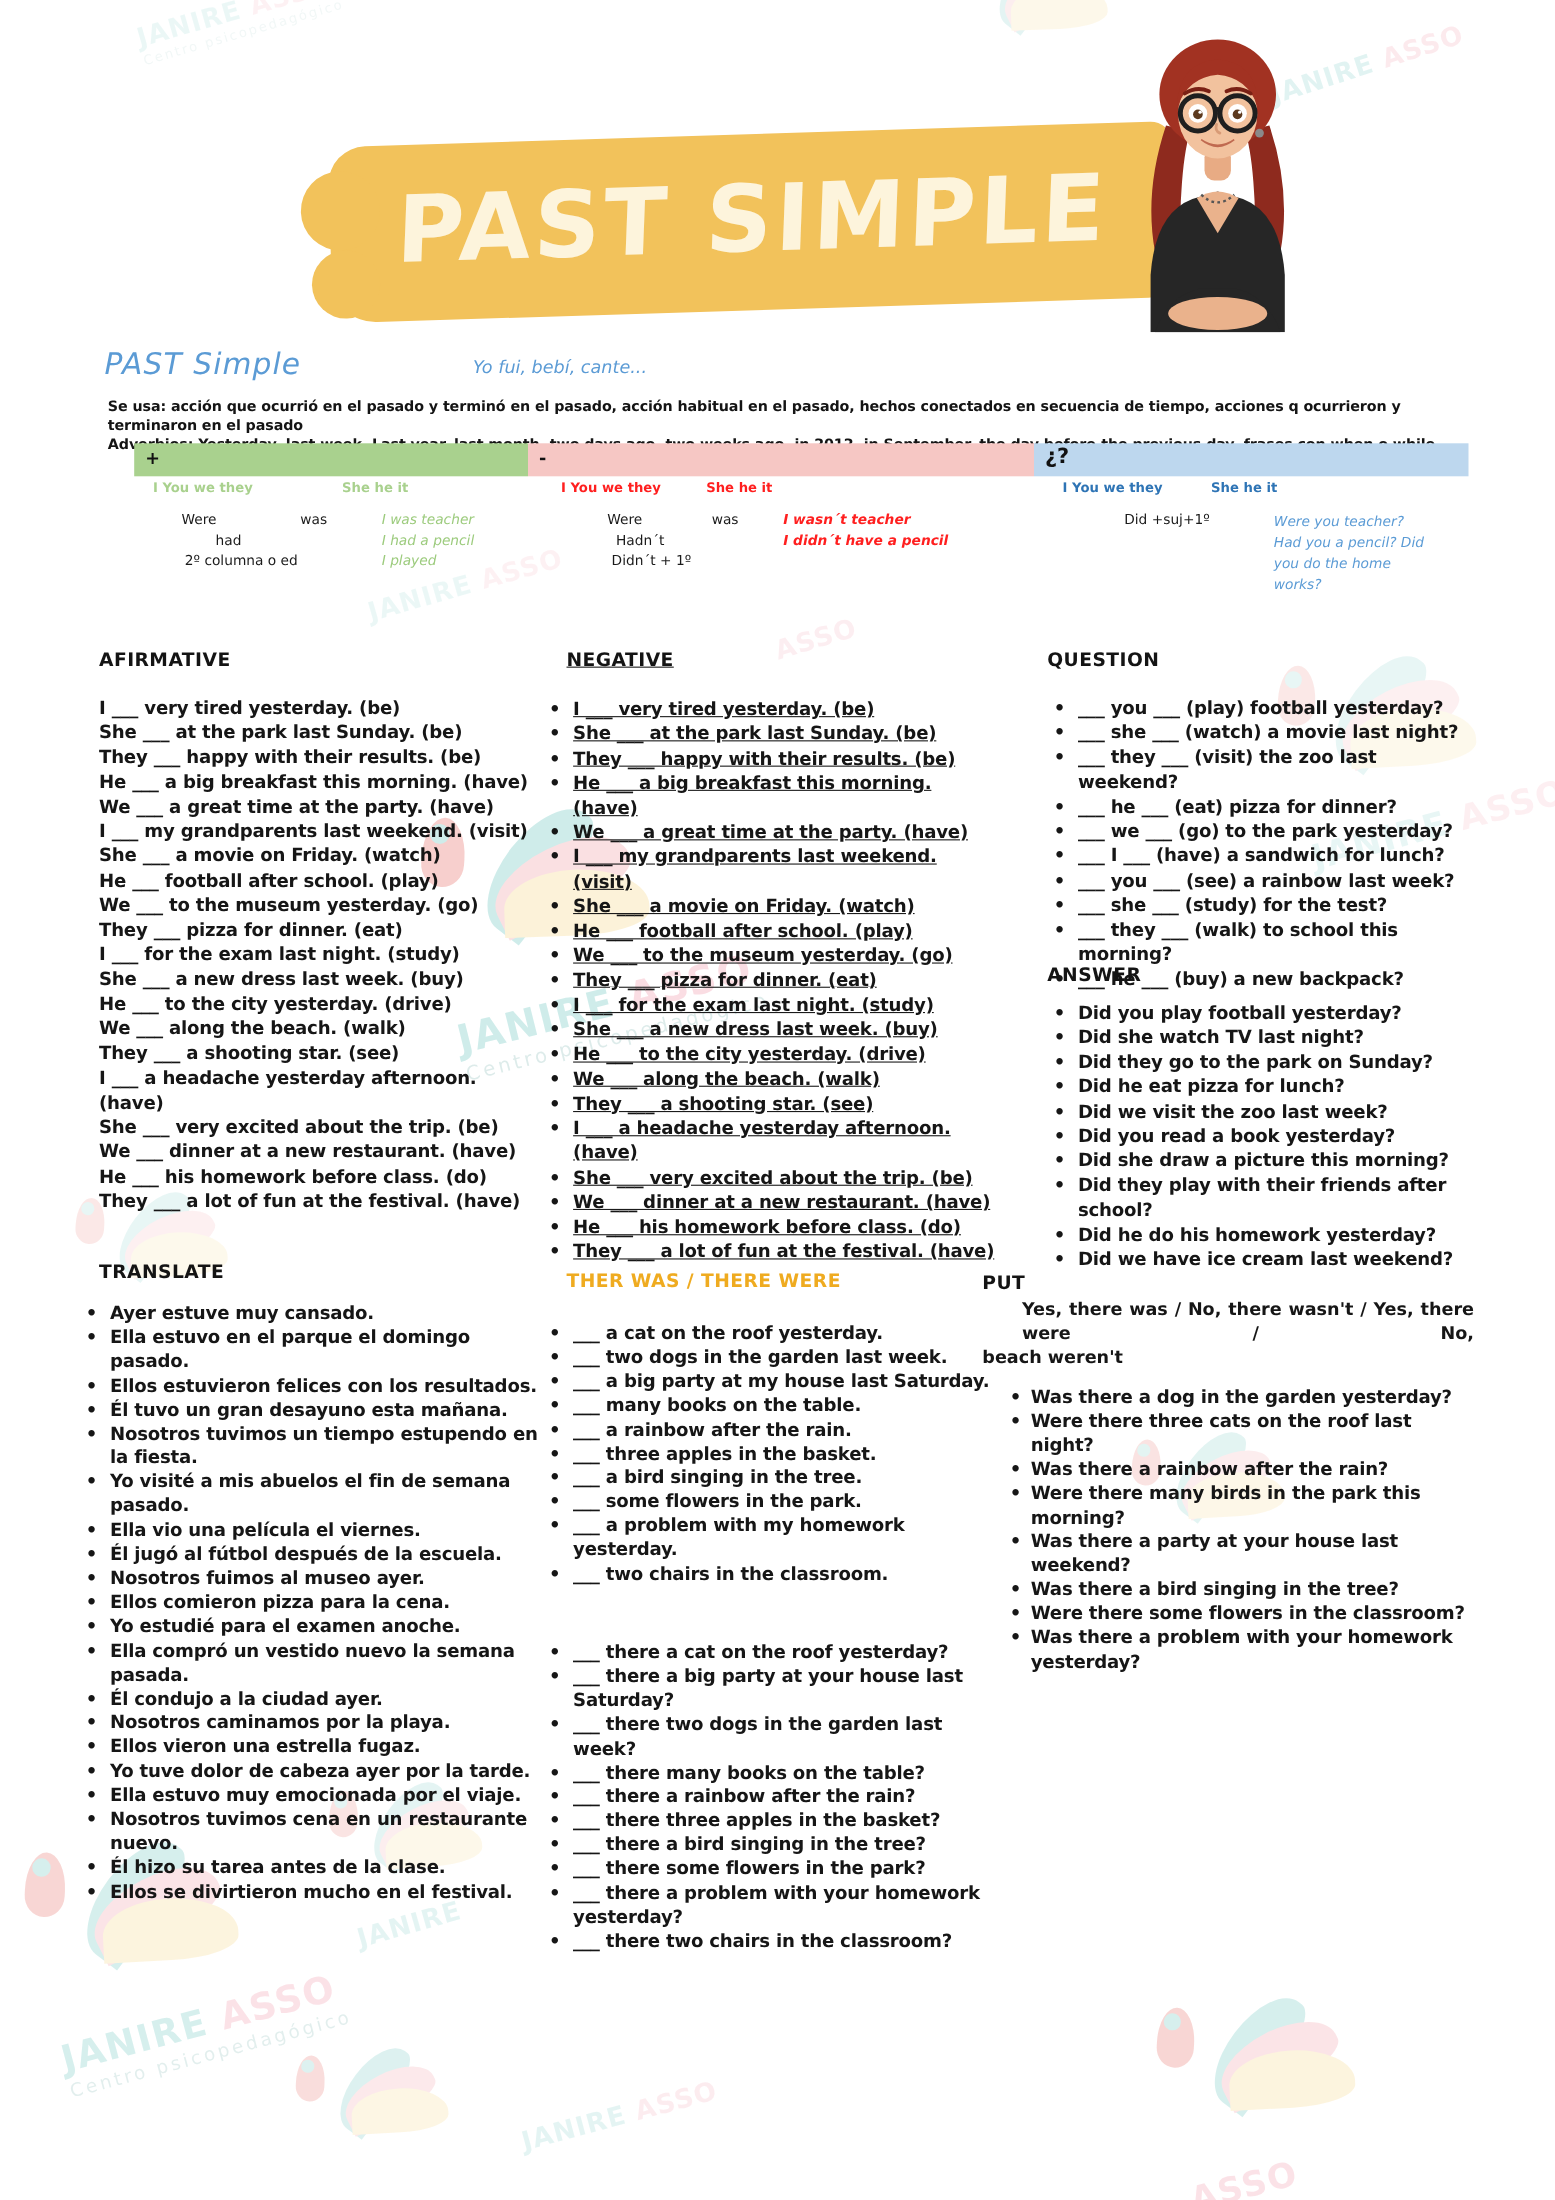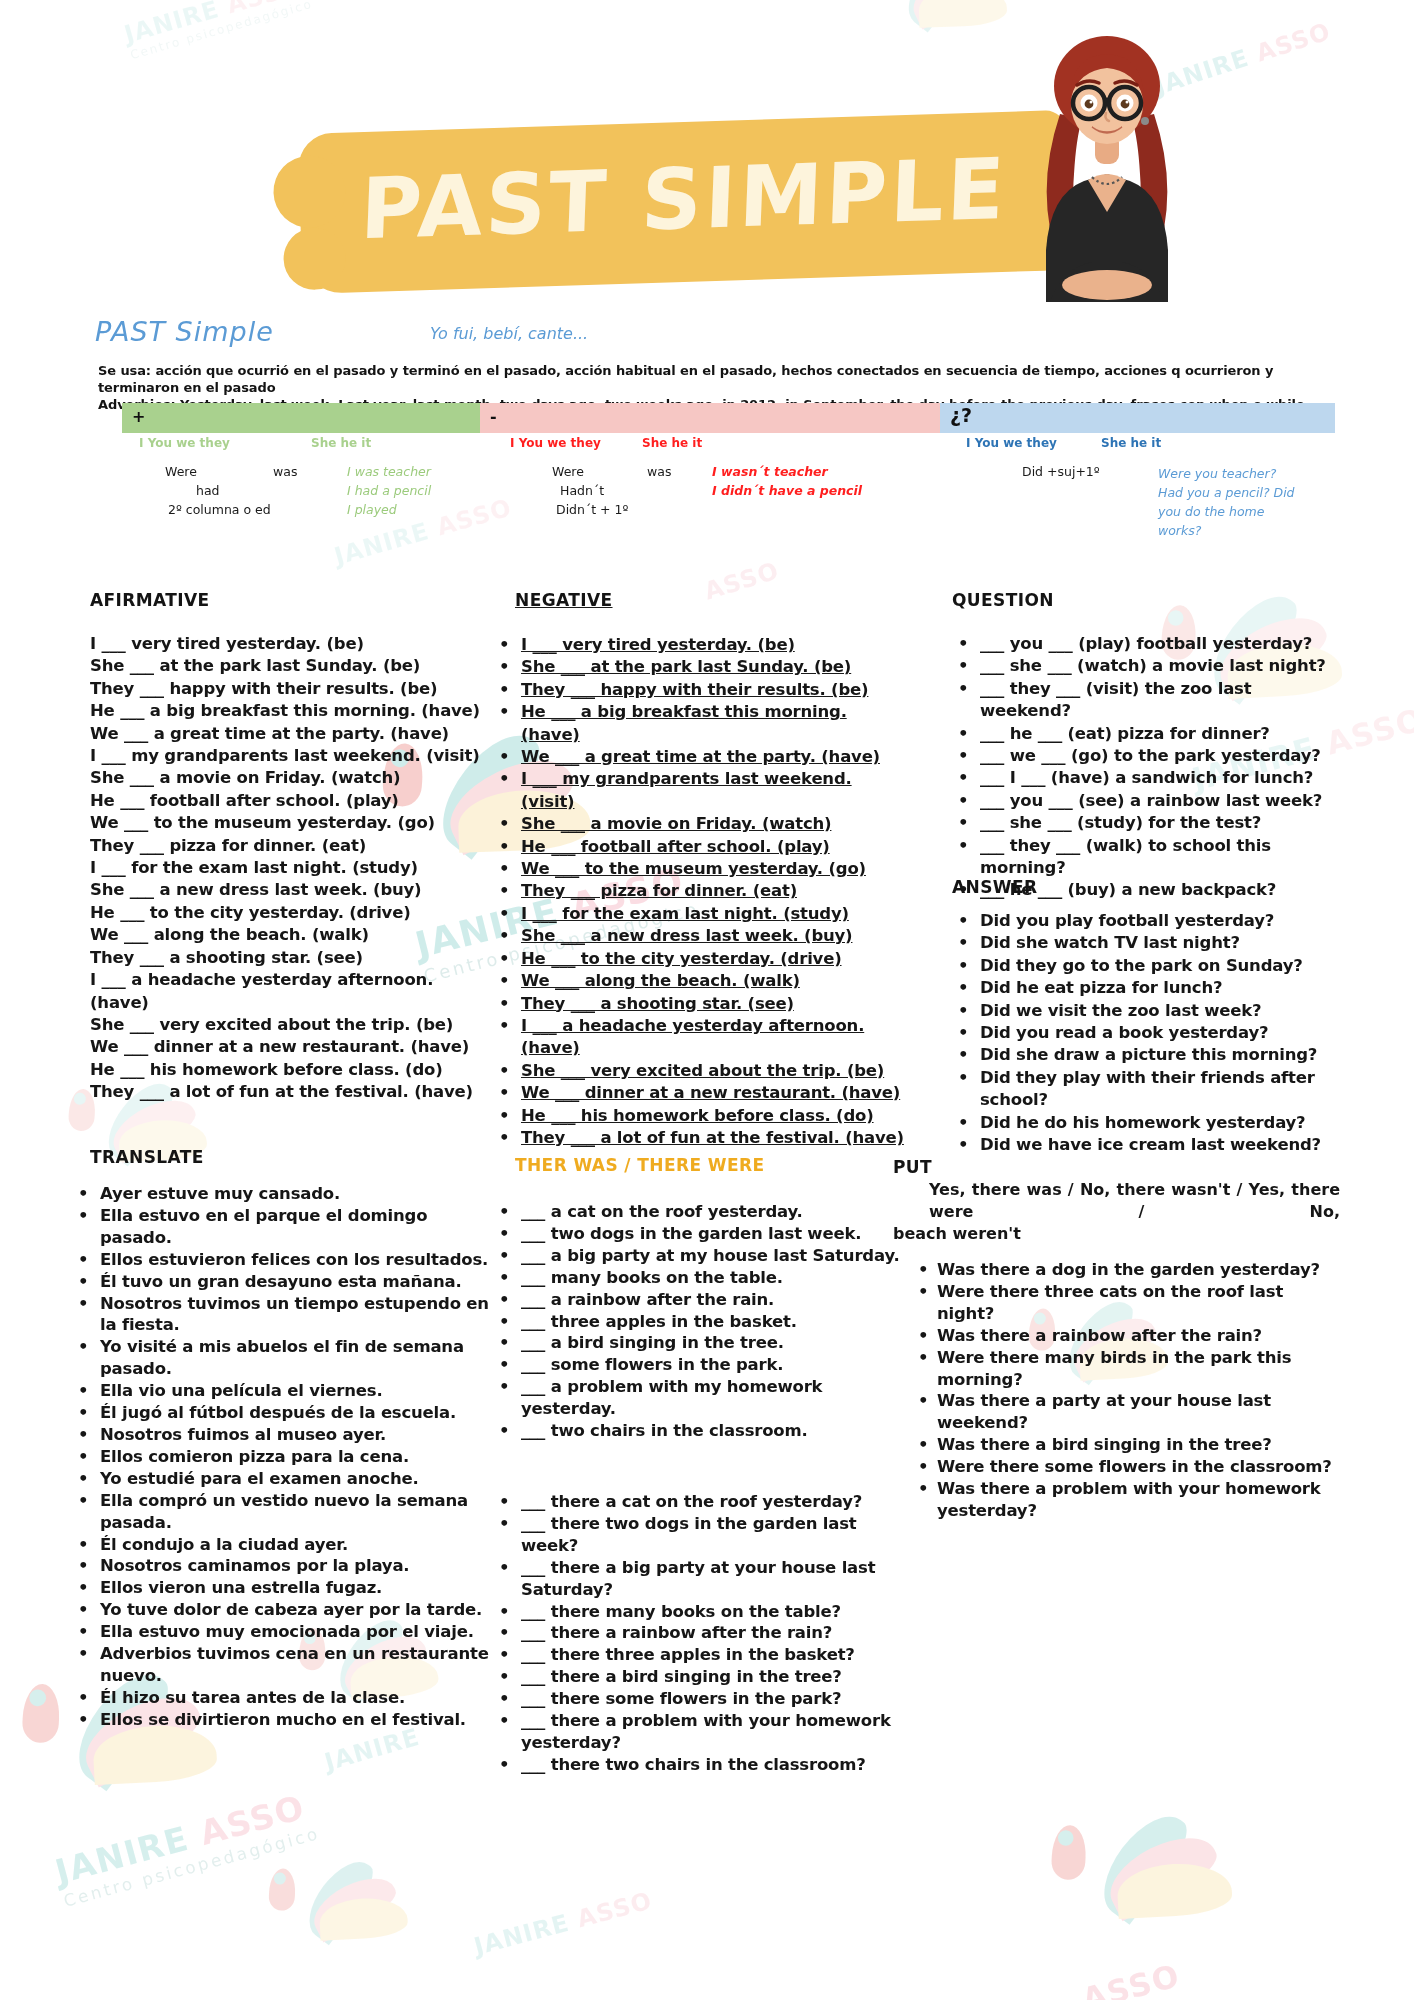--- a/index.html
+++ b/index.html
@@ -372,8 +372,8 @@
     </ul>
   <ul class="bullets g2">
       <li>___ there a cat on the roof yesterday?</li>
+      <li>___ there a big party at your house last Saturday?</li>
       <li>___ there two dogs in the garden last week?</li>
-      <li>___ there a big party at your house last Saturday?</li>
       <li>___ there many books on the table?</li>
       <li>___ there a rainbow after the rain?</li>
       <li>___ there three apples in the basket?</li>

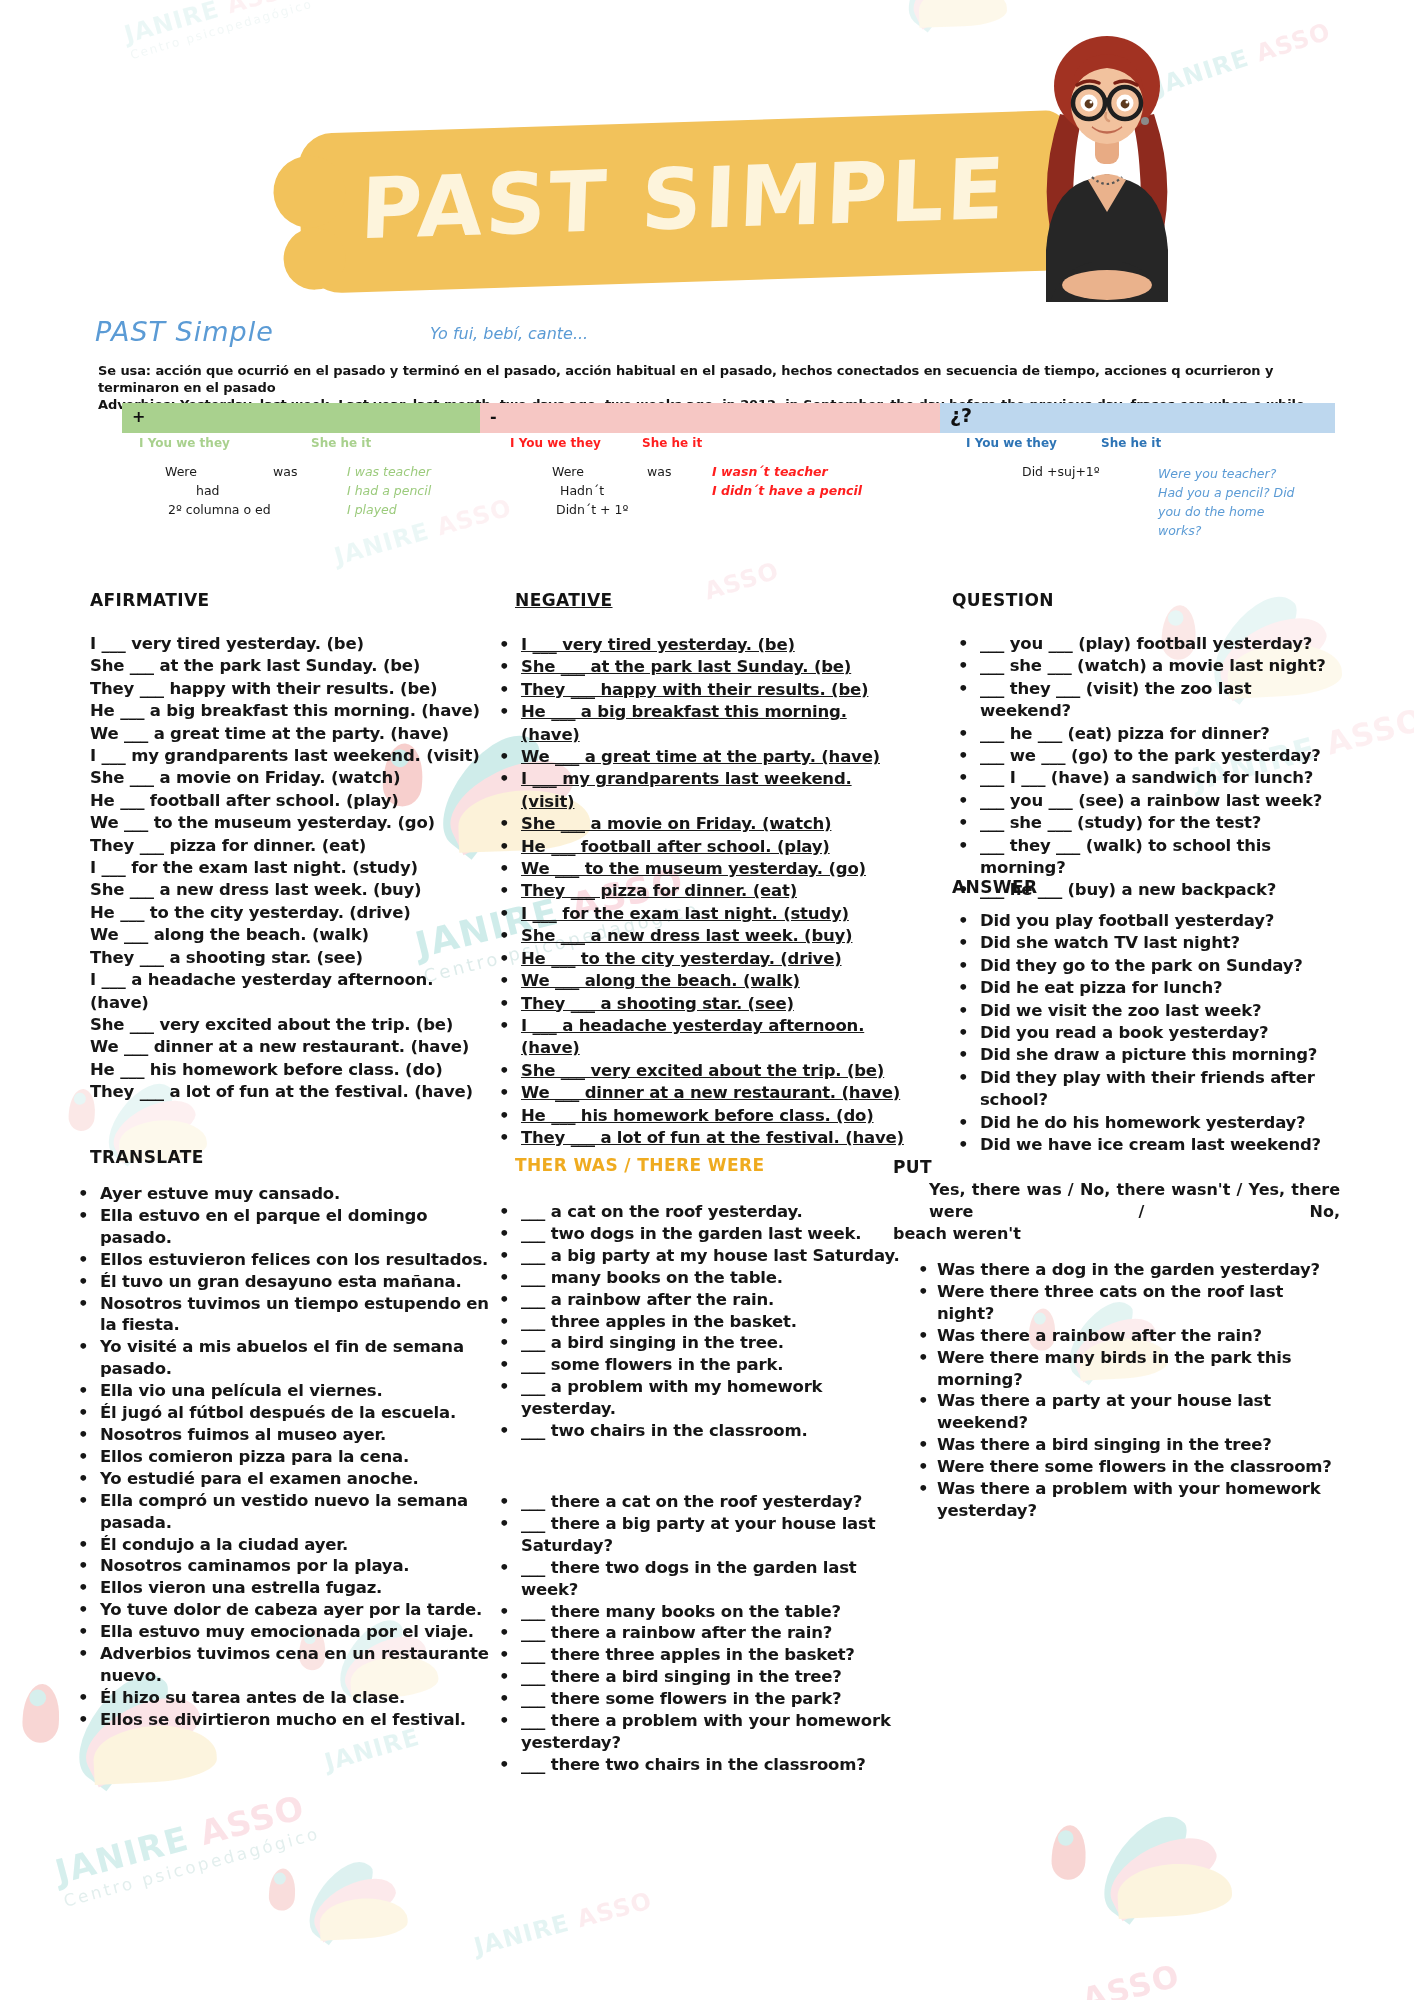--- a/index.html
+++ b/index.html
@@ -350,7 +350,7 @@
       <li>Ellos vieron una estrella fugaz.</li>
       <li>Yo tuve dolor de cabeza ayer por la tarde.</li>
       <li>Ella estuvo muy emocionada por el viaje.</li>
-      <li>Adverbios tuvimos cena en un restaurante nuevo.</li>
+      <li>Nosotros tuvimos cena en un restaurante nuevo.</li>
       <li>Él hizo su tarea antes de la clase.</li>
       <li>Ellos se divirtieron mucho en el festival.</li>
     </ul>

